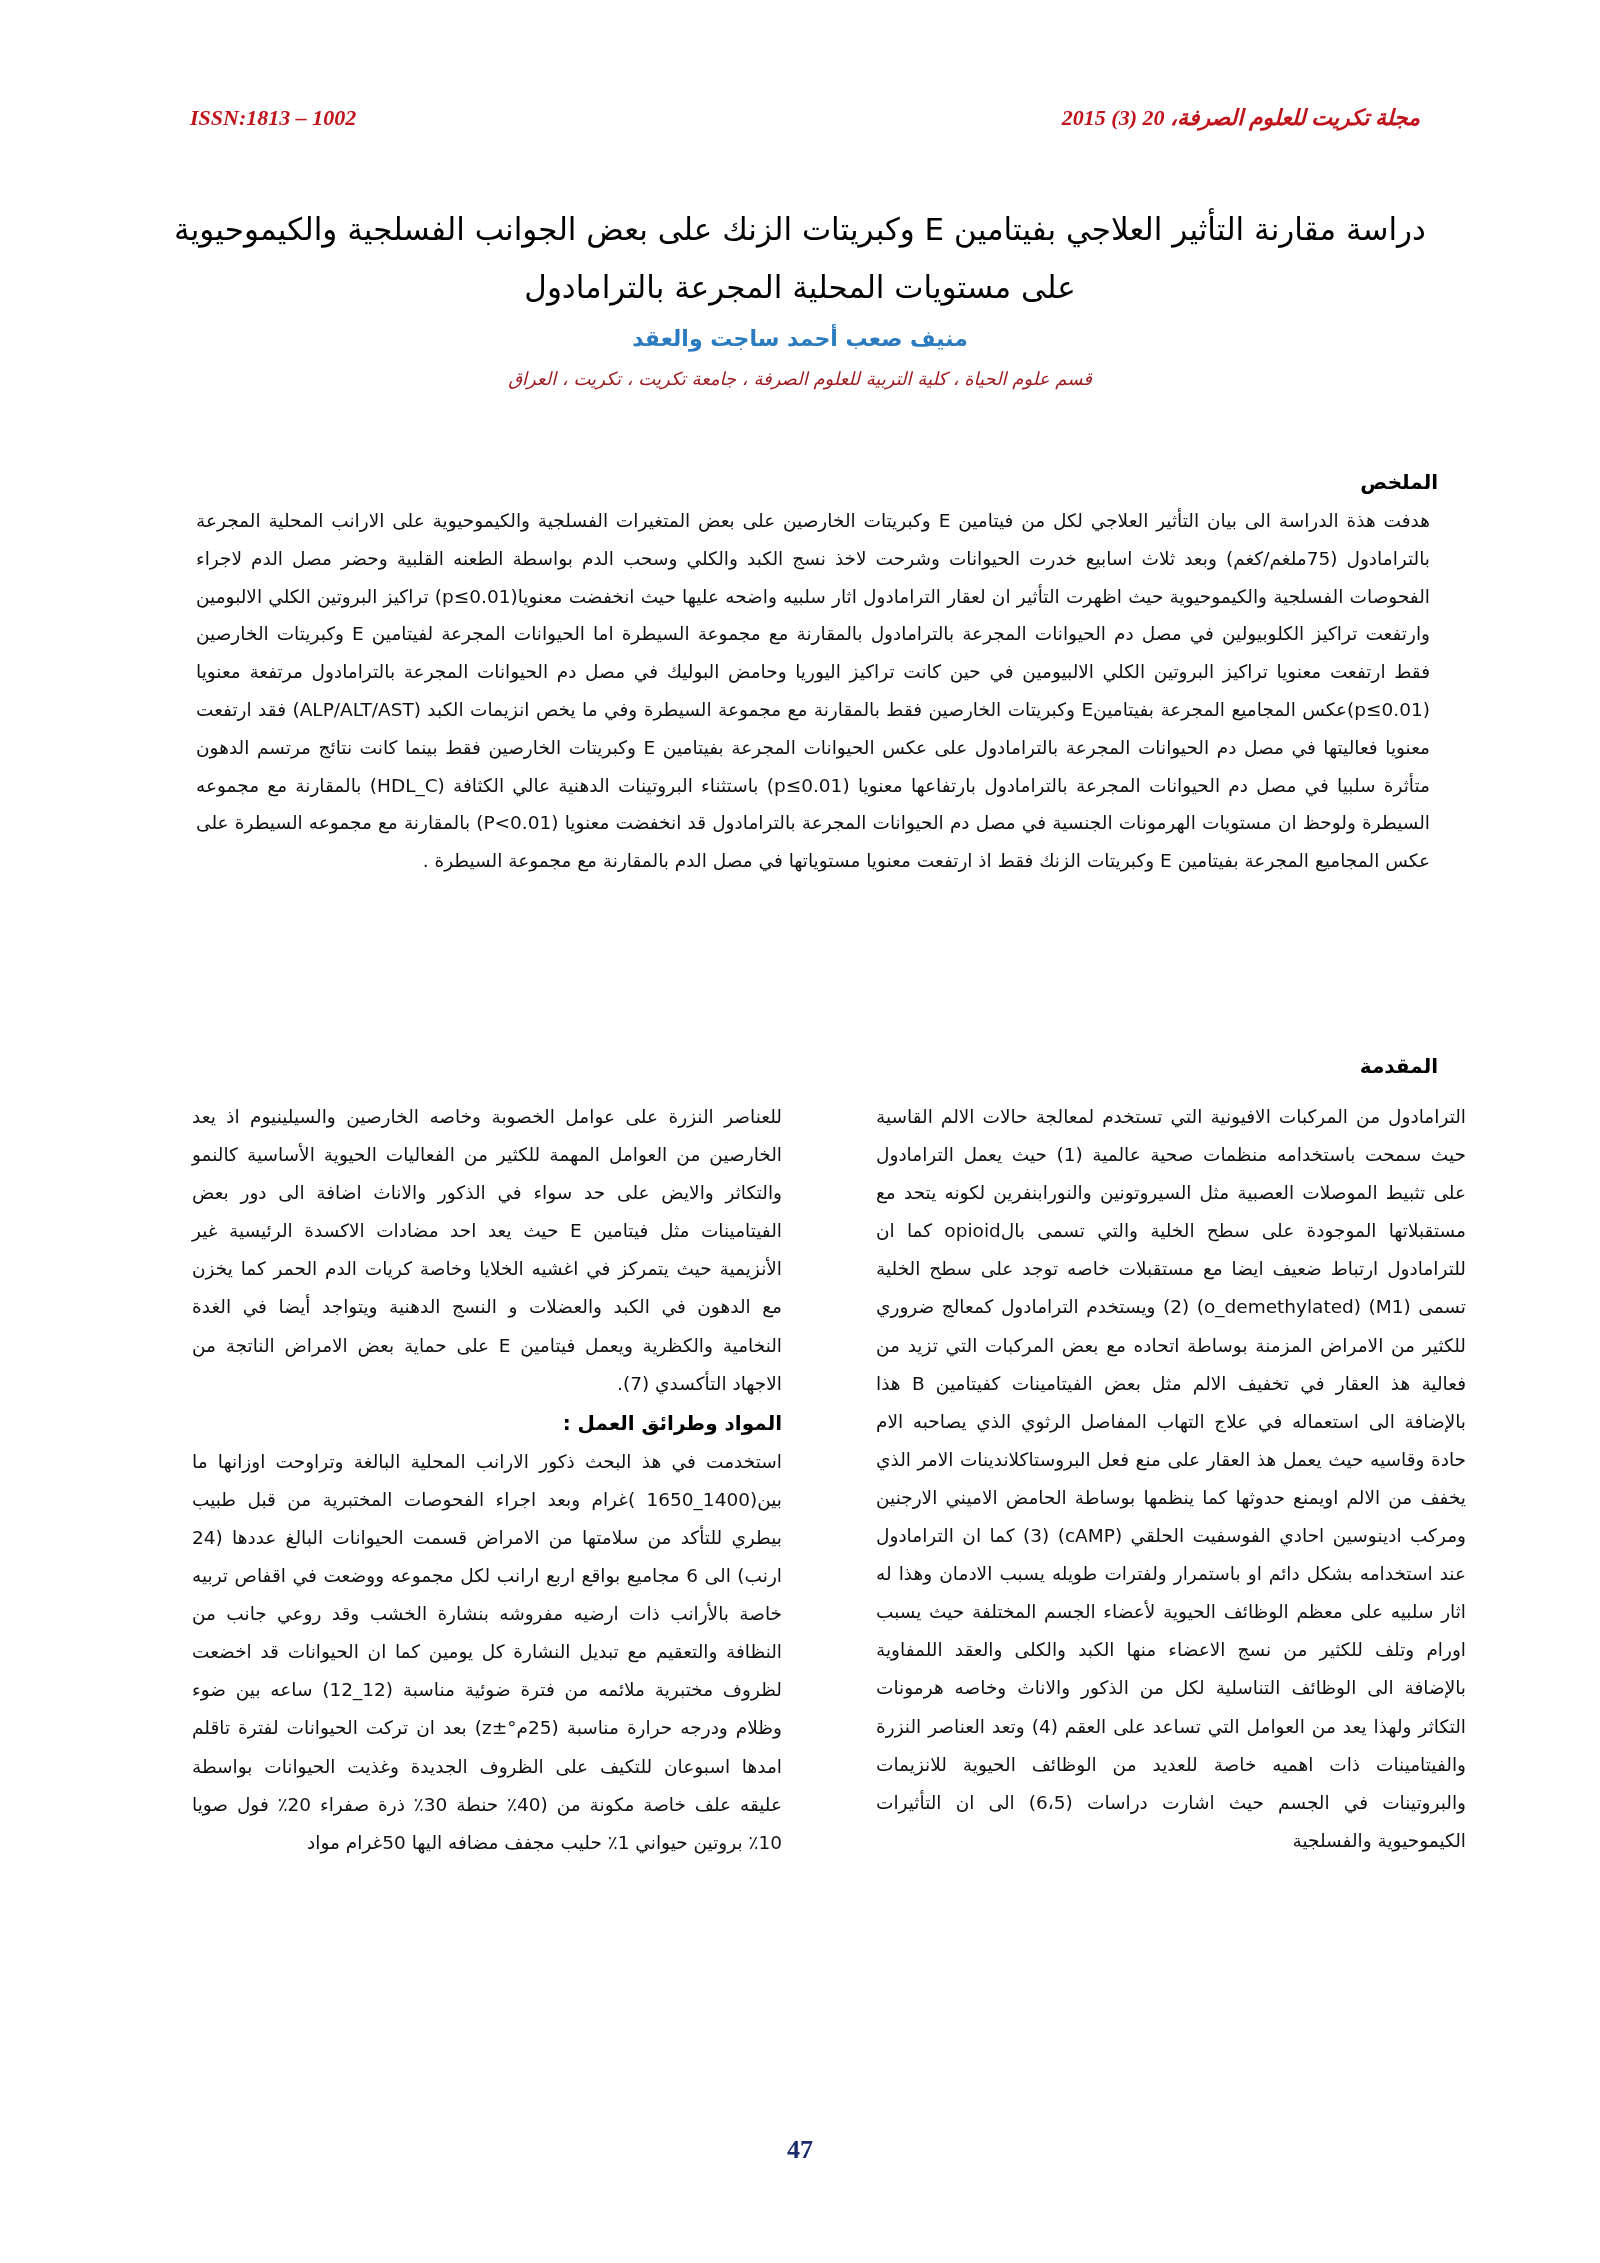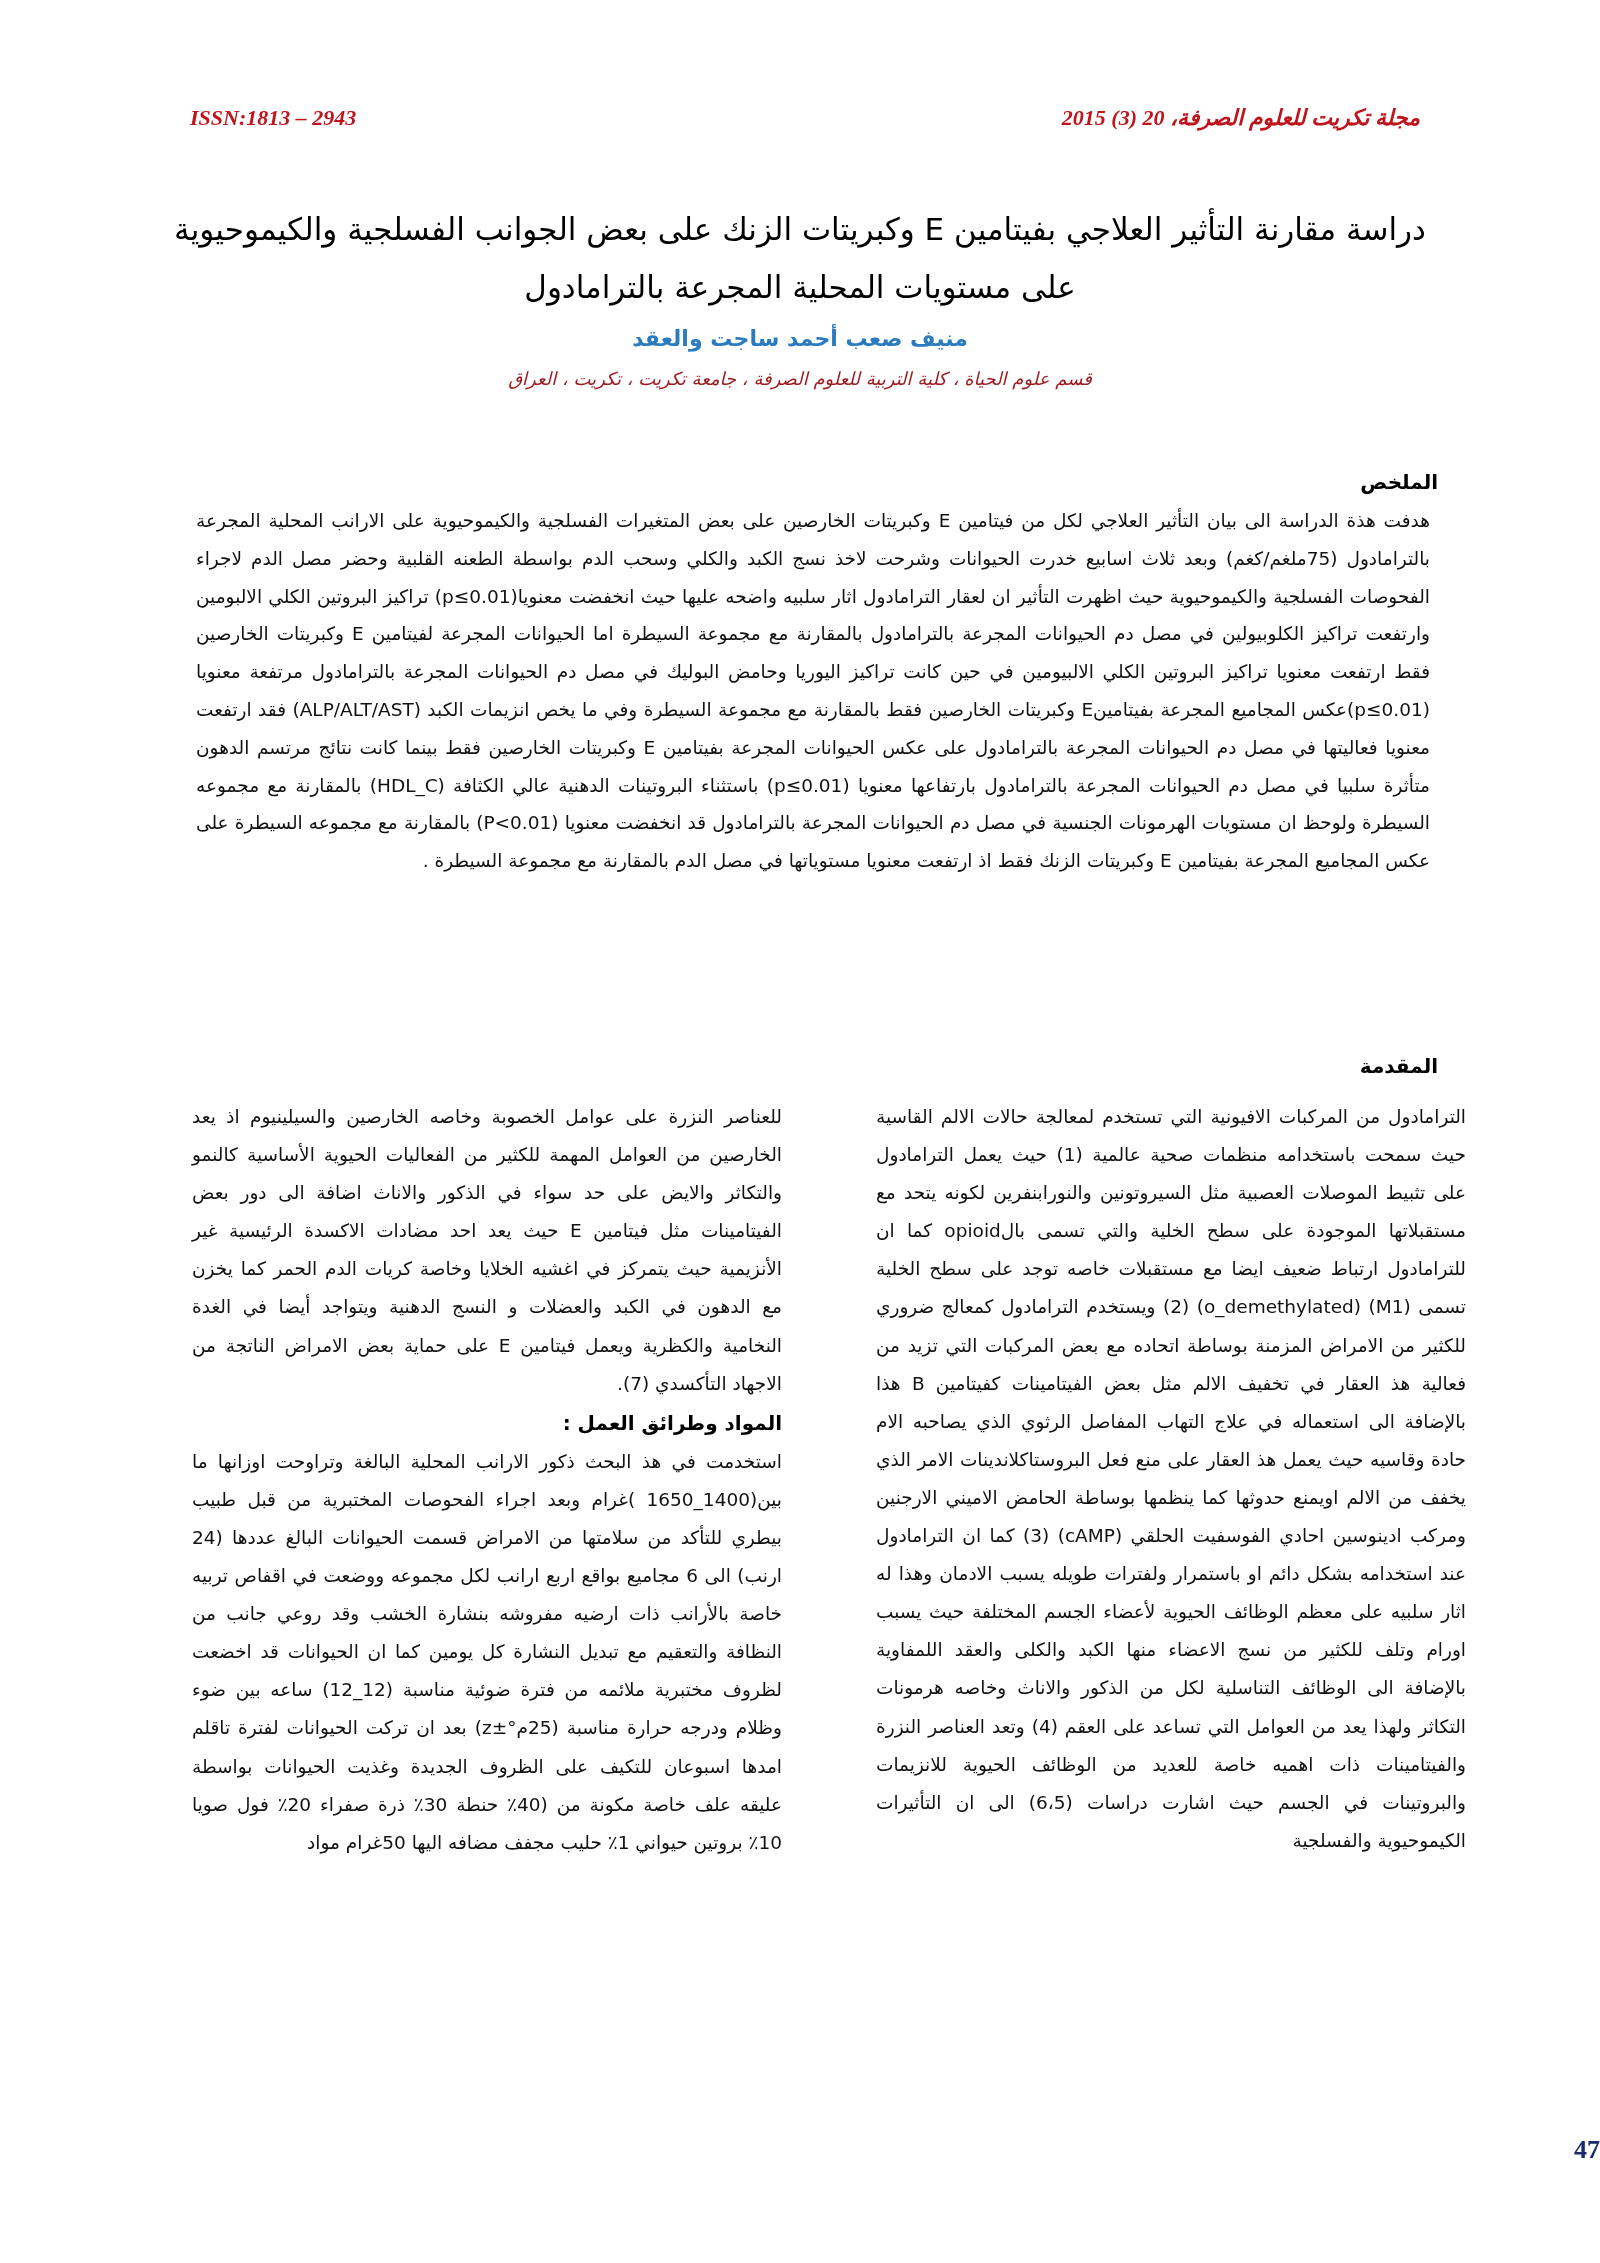--- a/index.html
+++ b/index.html
@@ -131,7 +131,7 @@
 <body>
 
 <div class="header">
-  <span class="issn">ISSN:1813 – 2943</span>
+  <span class="issn">ISSN:1813 – 1002</span>
   <span class="journal">مجلة تكريت للعلوم الصرفة، 20 (3) 2015</span>
 </div>
 

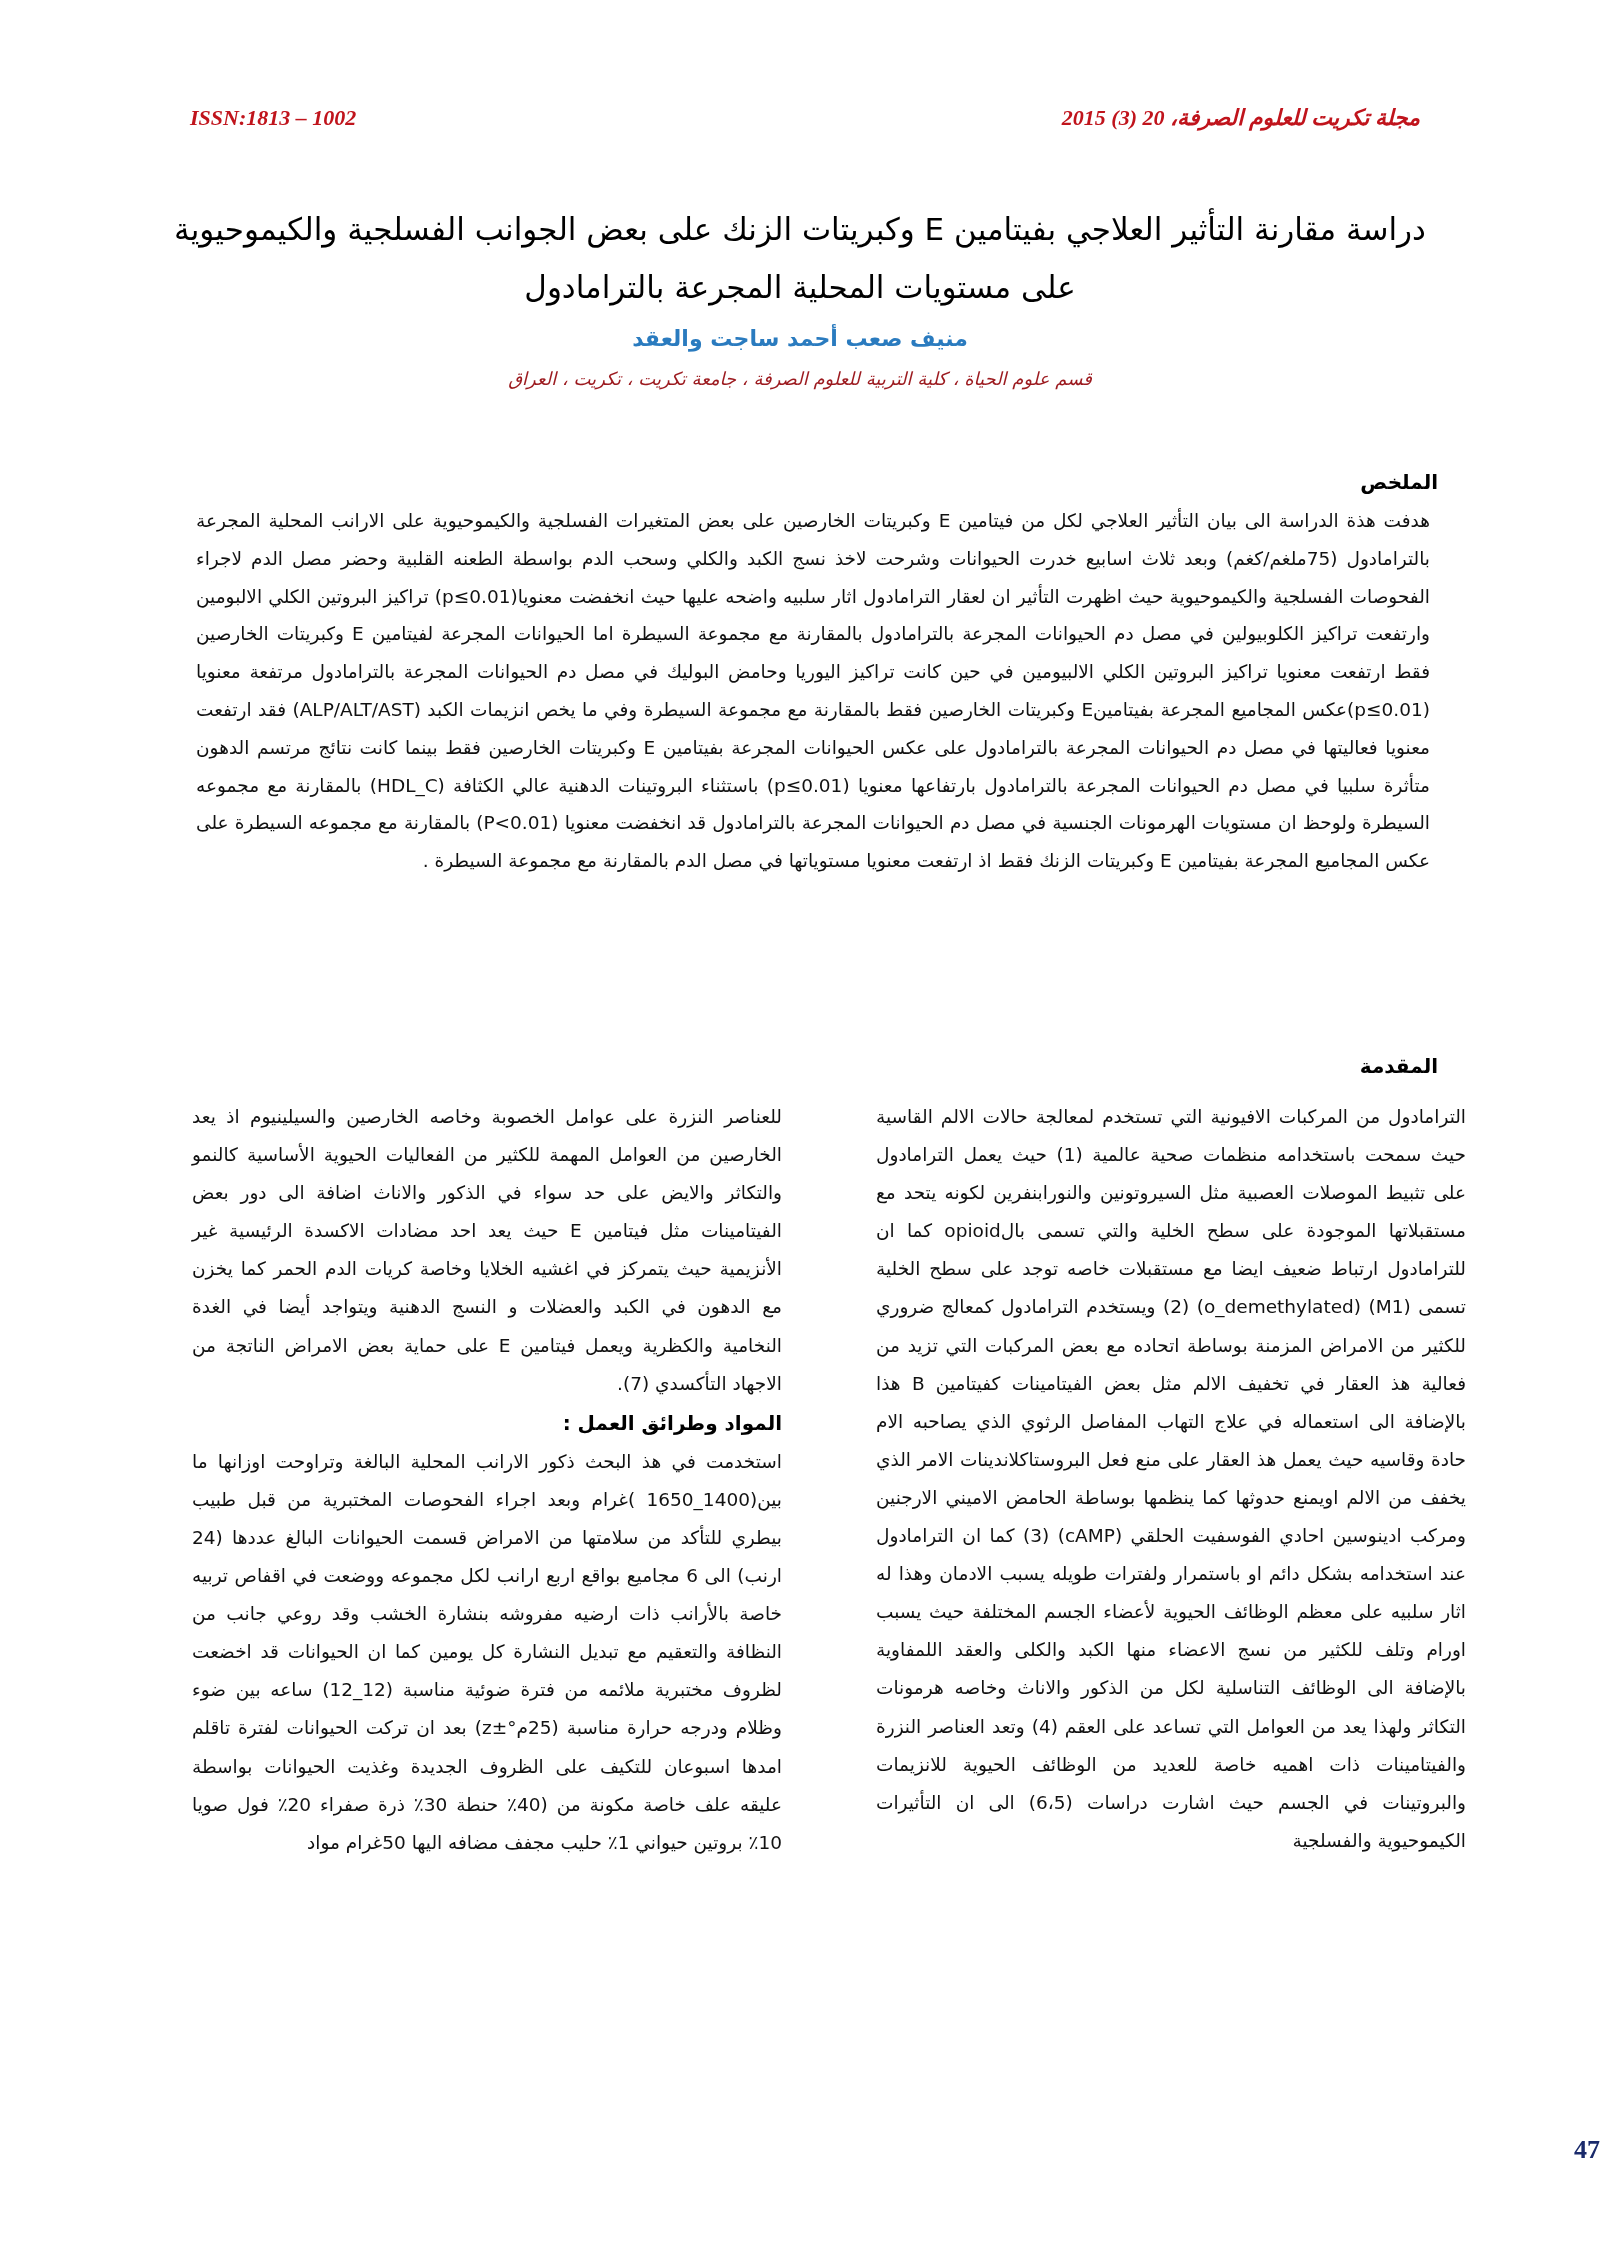--- a/index.html
+++ b/index.html
@@ -120,7 +120,7 @@
       top: 2135px;
       left: 0;
       width: 1600px;
-      text-align: right;
+      text-align: center;
       font-family: "Liberation Serif", serif;
       font-weight: bold;
       font-size: 26px;

